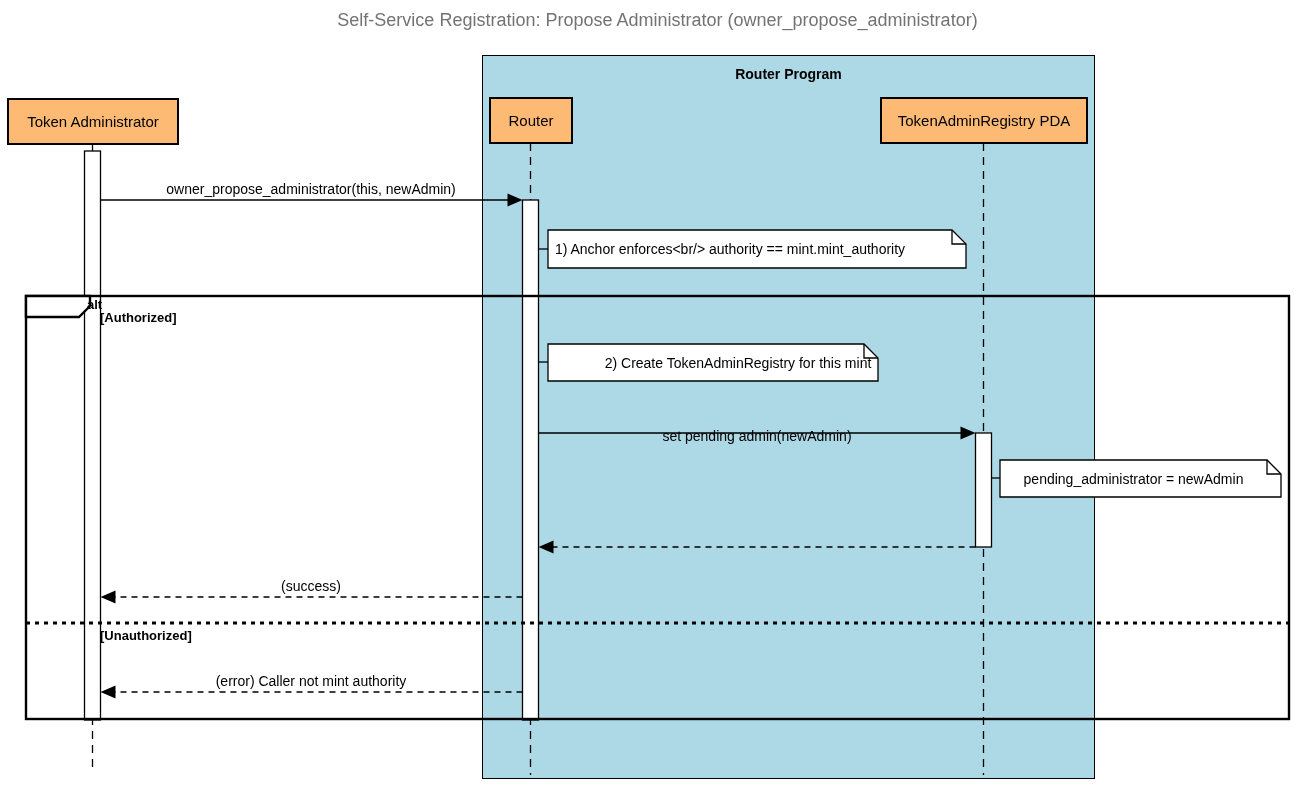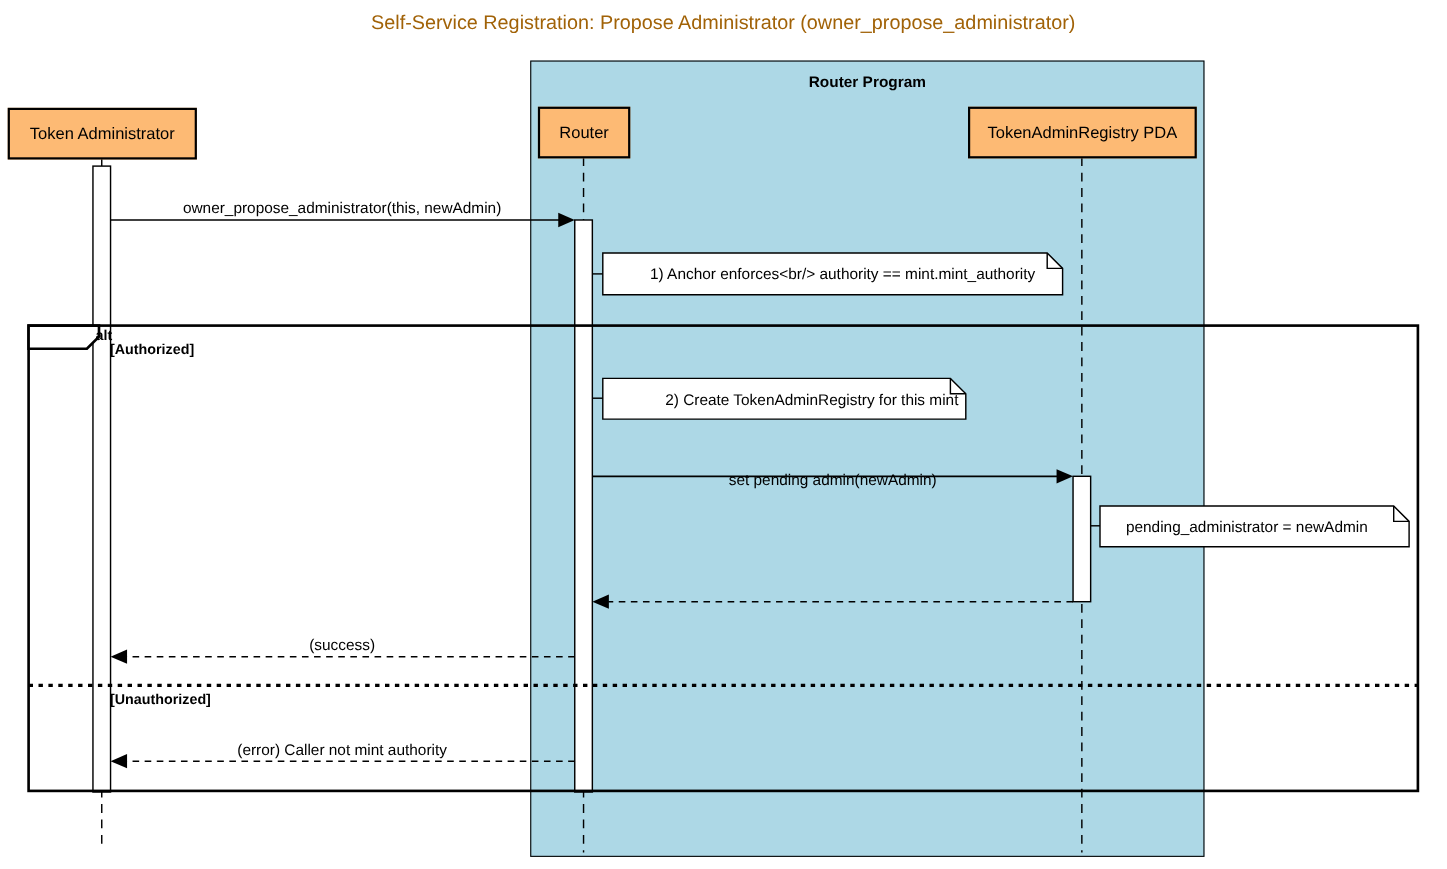--- a/index.html
+++ b/index.html
@@ -10,7 +10,7 @@
   .abs{position:absolute;}
   .title{
     left:0;top:10px;width:1315px;text-align:center;
-    font-size:18px;color:#a16207;
+    font-size:18px;color:#737373;
   }
   .container-box{
     left:482px;top:55px;width:611px;height:722px;

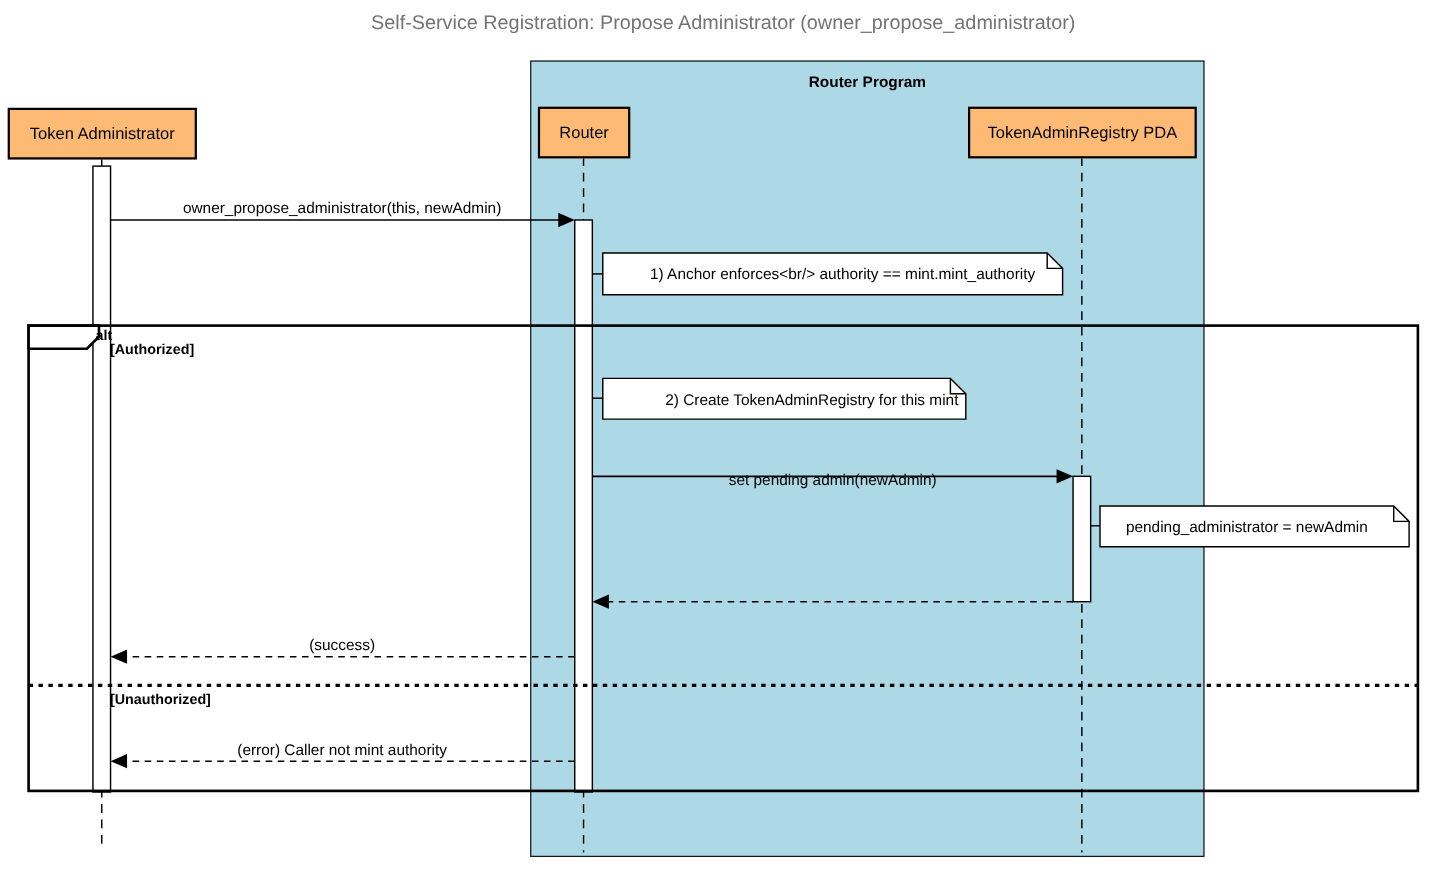--- a/index.html
+++ b/index.html
@@ -112,7 +112,7 @@
 <div class="abs msg-label" style="left:311px;top:578px;">(success)</div>
 <div class="abs msg-label" style="left:311px;top:673px;">(error) Caller not mint authority</div>
 
-<div class="abs note-text" style="left:564px;top:230px;width:404px;height:38px;">1) Anchor enforces&lt;br/&gt; authority == mint.mint_authority</div>
+<div class="abs note-text" style="left:528px;top:230px;width:404px;height:38px;">1) Anchor enforces&lt;br/&gt; authority == mint.mint_authority</div>
 <div class="abs note-text" style="left:548px;top:344px;width:316px;height:37px;padding-left:32px;">2) Create TokenAdminRegistry for this mint</div>
 <div class="abs note-text" style="left:1000px;top:460px;width:267px;height:37px;">pending_administrator = newAdmin</div>
 

